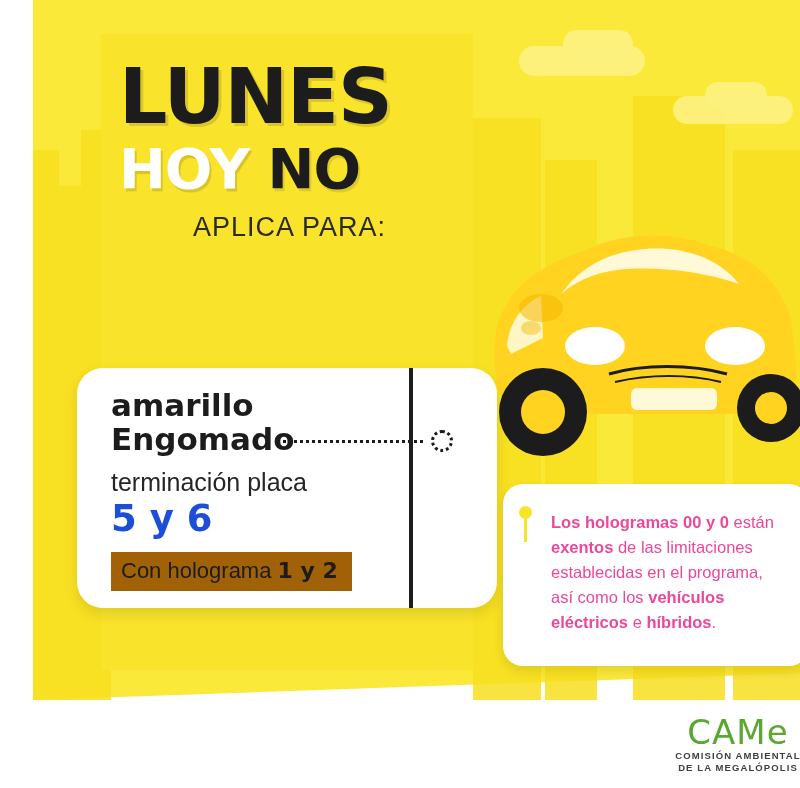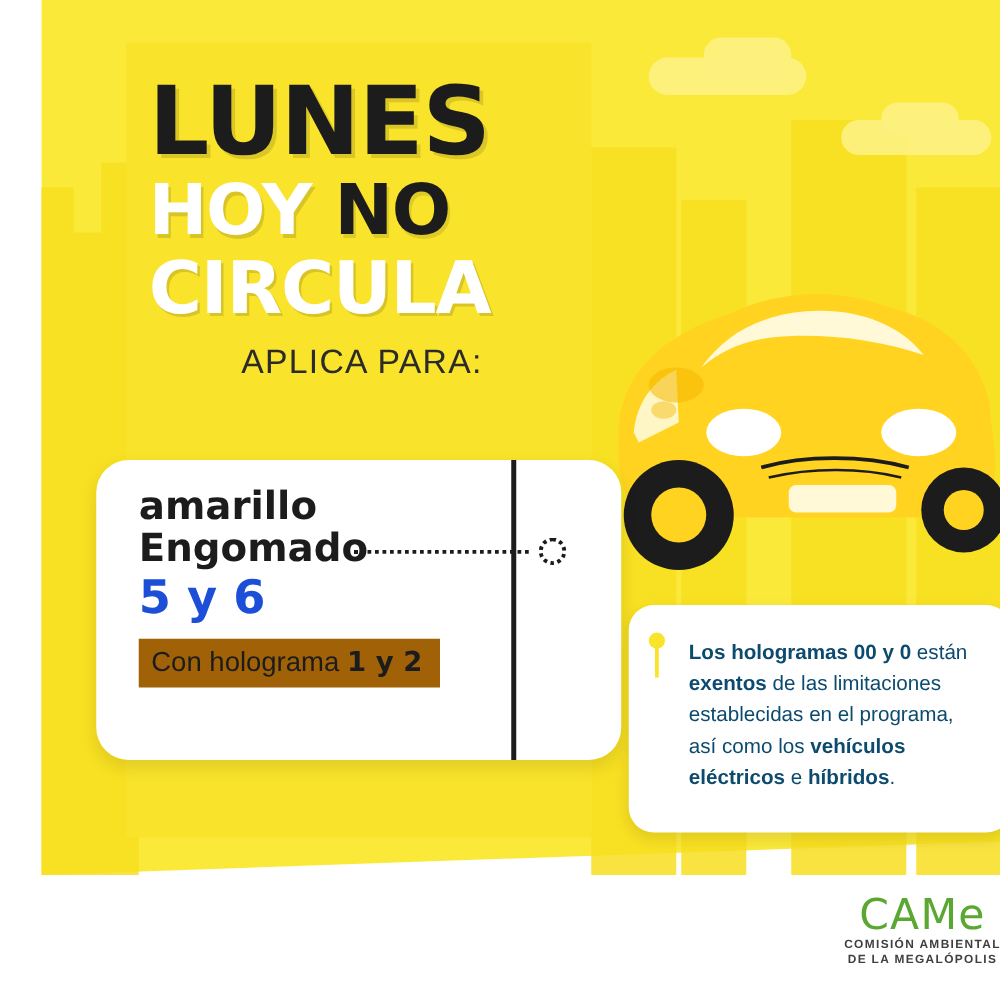--- a/index.html
+++ b/index.html
@@ -323,7 +323,6 @@
     <div class="h-row2">
       <span class="h-hoy">HOY </span><span class="h-no">NO</span>
     </div>
-    <div class="h-circula">CIRCULA</div>
     <div class="h-aplica">APLICA PARA:</div>
   </div>
 

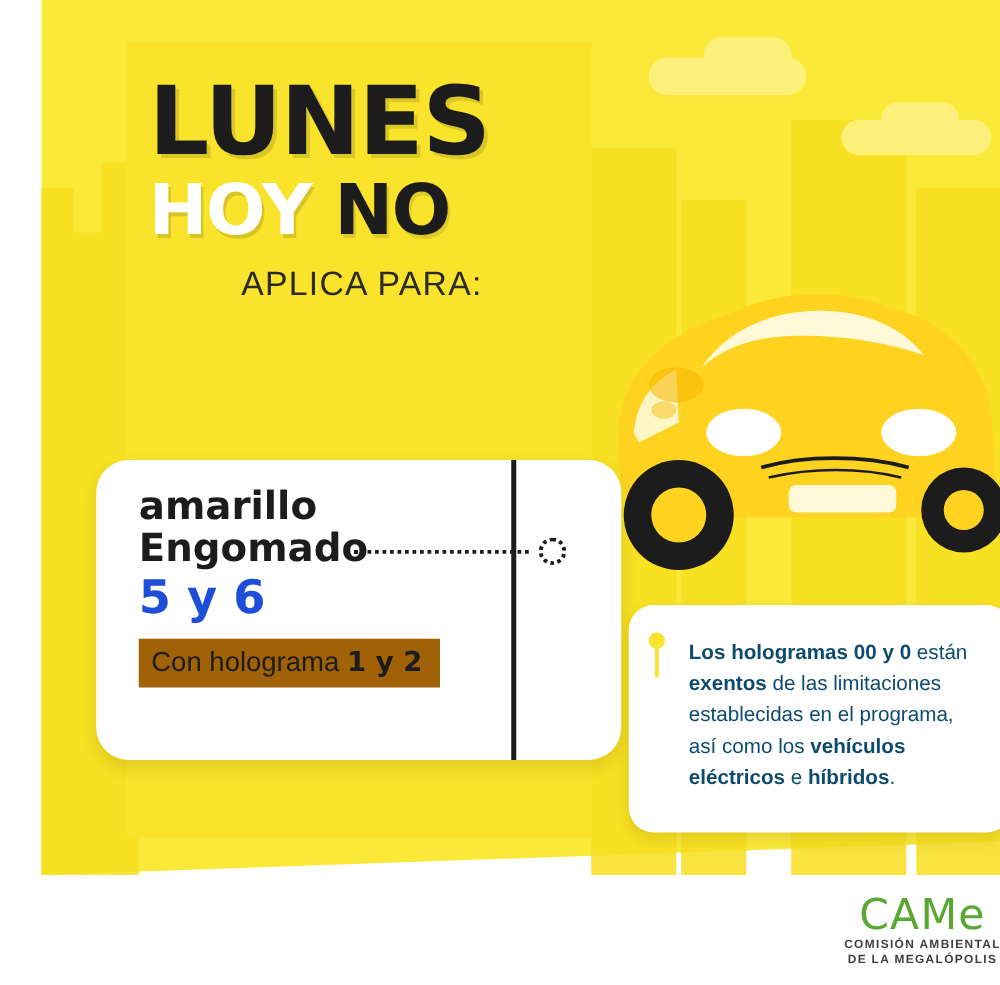--- a/index.html
+++ b/index.html
@@ -335,6 +335,7 @@
   <div class="card-text">
     <div class="ct-title">amarillo</div>
     <div class="ct-title">Engomado</div>
+    <div class="ct-sub">terminación placa</div>
     <div class="ct-plate">5 y 6</div>
     <div class="ct-holo"><span>Con holograma </span><b>1 y 2</b></div>
   </div>

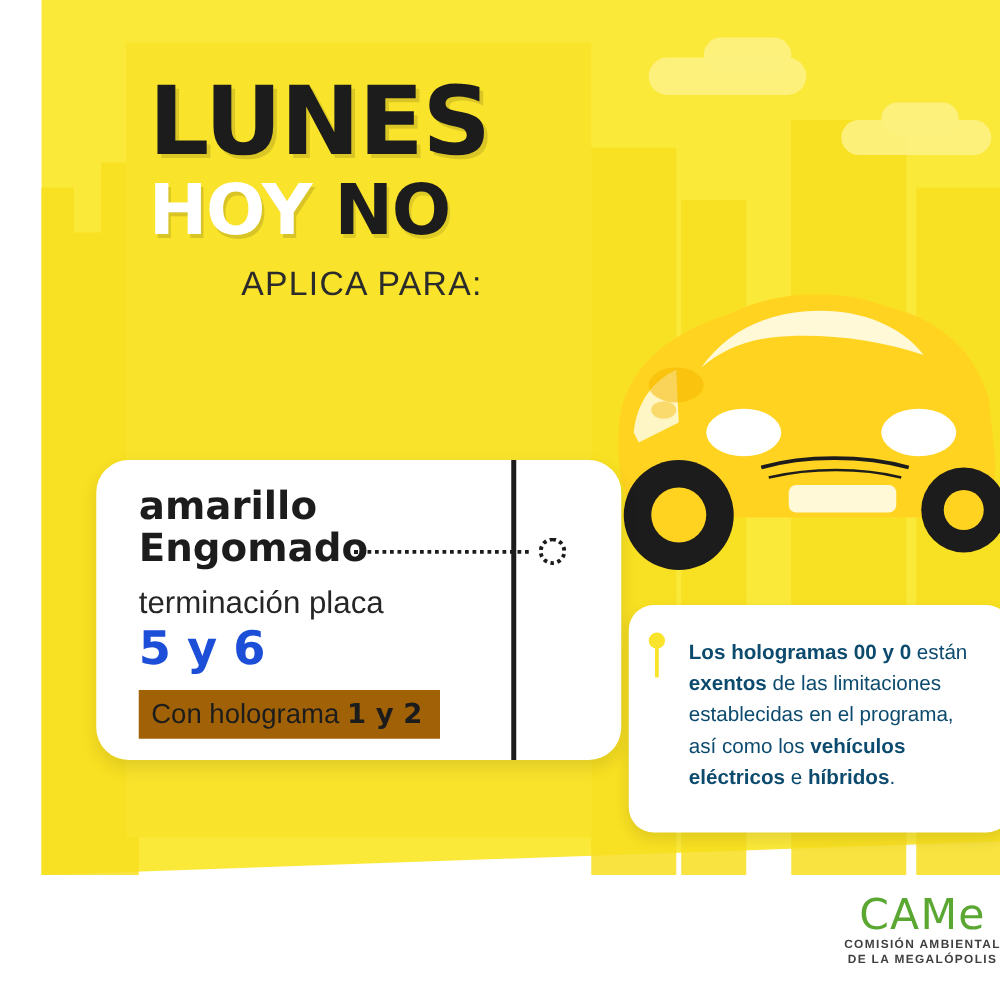--- a/index.html
+++ b/index.html
@@ -213,7 +213,7 @@
     font-family: "Liberation Sans", sans-serif;
     font-size: 16.5px;
     line-height: 25px;
-    color: #0c4a6e;
+    color: #ec4899;
   }
   .note-text b {
     font-weight: bold;

